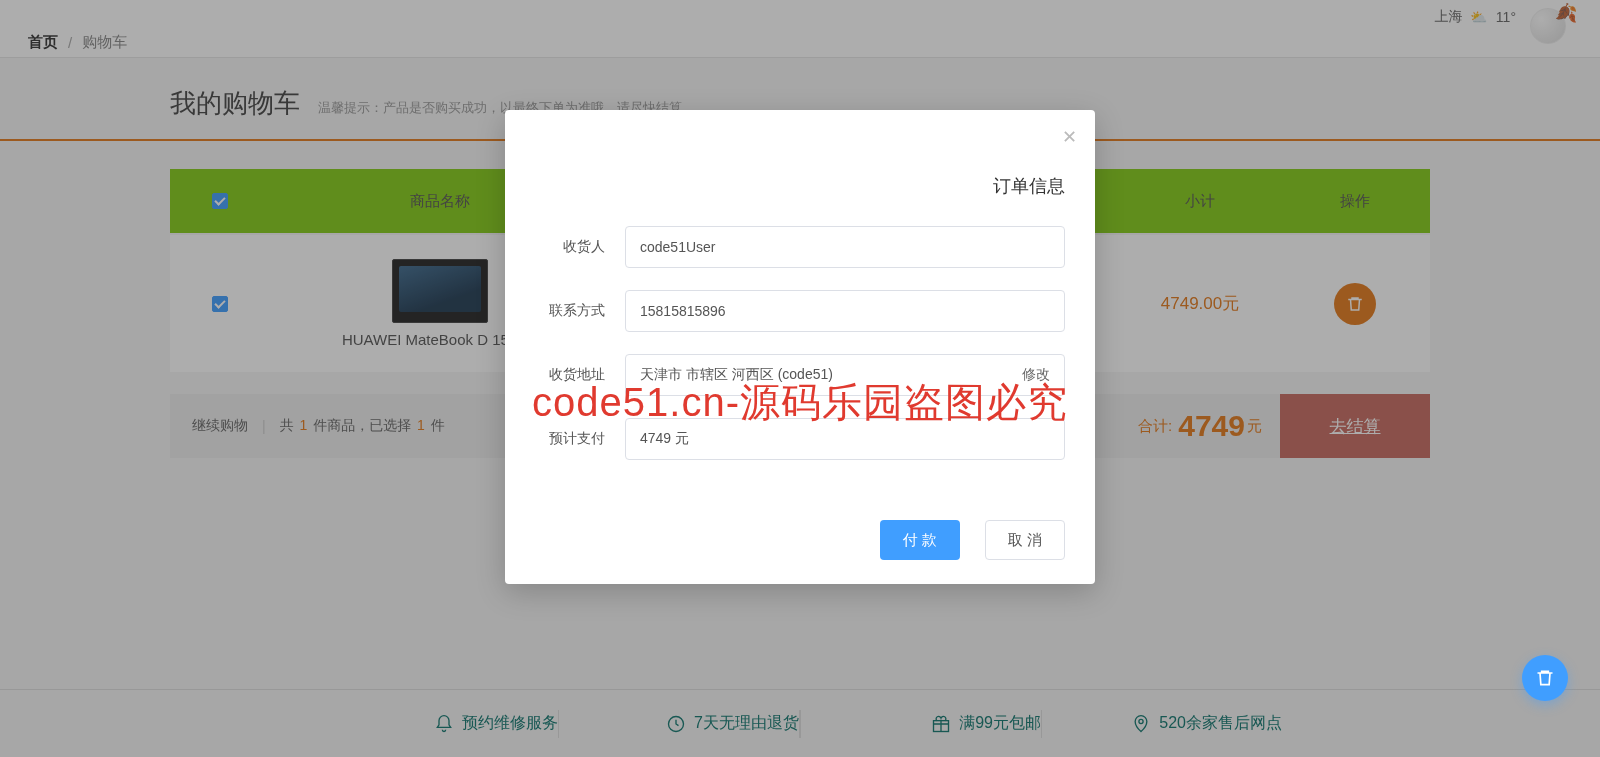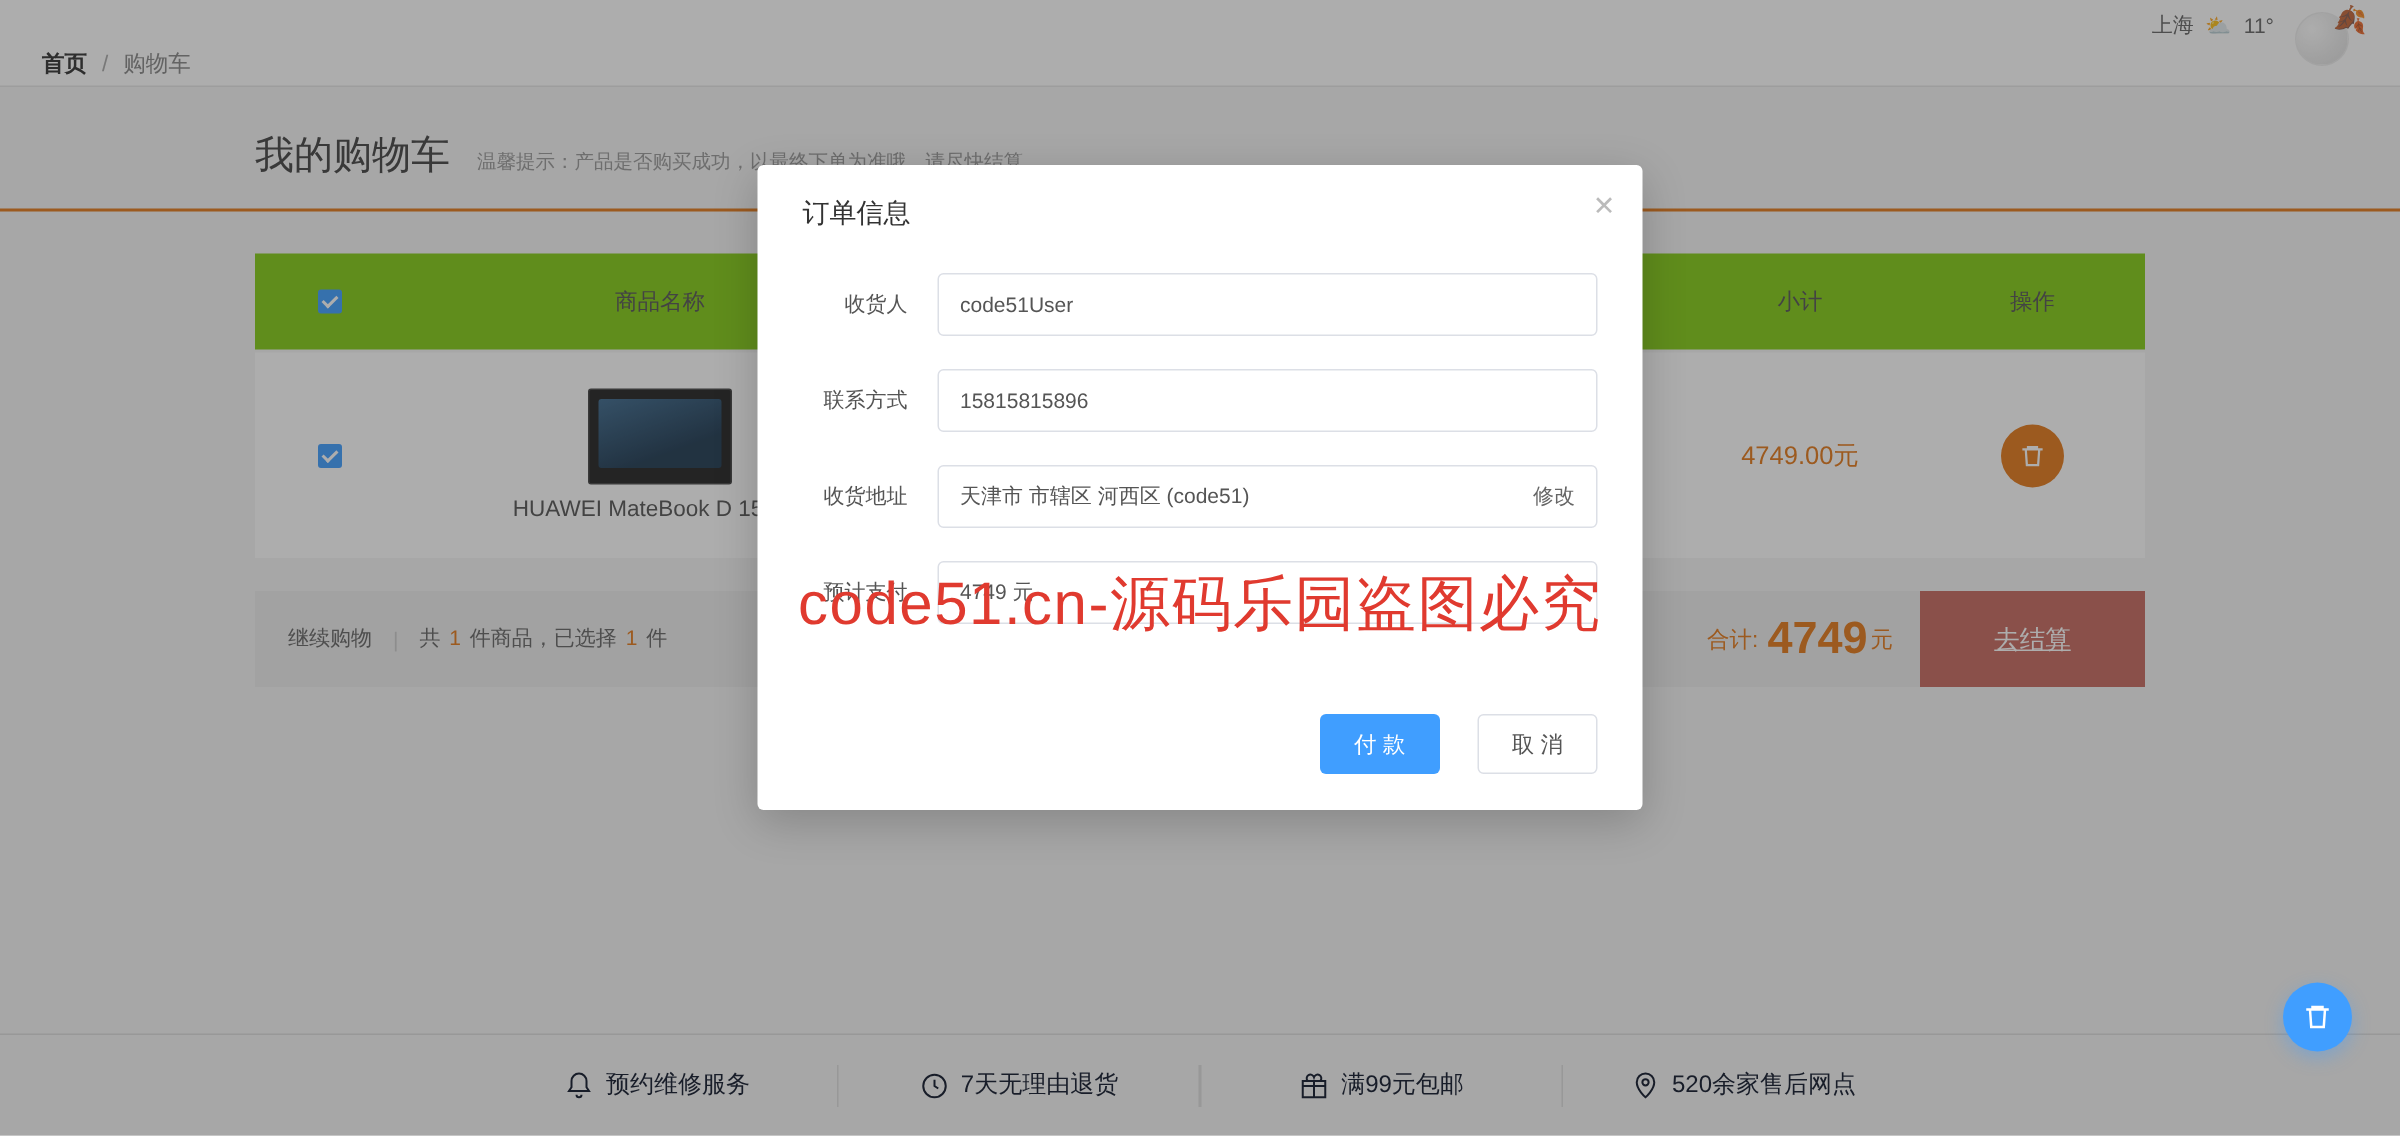--- a/index.html
+++ b/index.html
@@ -68,7 +68,7 @@
 
 .overlay { position:absolute; inset:0; background:rgba(40,40,40,0.38); display:flex; align-items:flex-start; justify-content:center; padding-top:110px;}
 .modal { width:590px; background:#fff; border-radius:4px; padding: 20px 30px 24px; box-shadow:0 8px 30px rgba(0,0,0,0.2); position:relative;}
-.modal-title { text-align:left; font-size:18px; color:#333; margin-bottom:28px;}
+.modal-title { text-align:right; font-size:18px; color:#333; margin-bottom:28px;margin-top:44px;}
 .modal-close { position:absolute; right:18px; top:16px; color:#bbb; cursor:pointer; font-size:18px; background:none; border:none;}
 .form-row { display:flex; align-items:center; margin-bottom:22px; }
 .form-label { width:90px; text-align:right; padding-right:20px; color:#555; font-size:14px;}

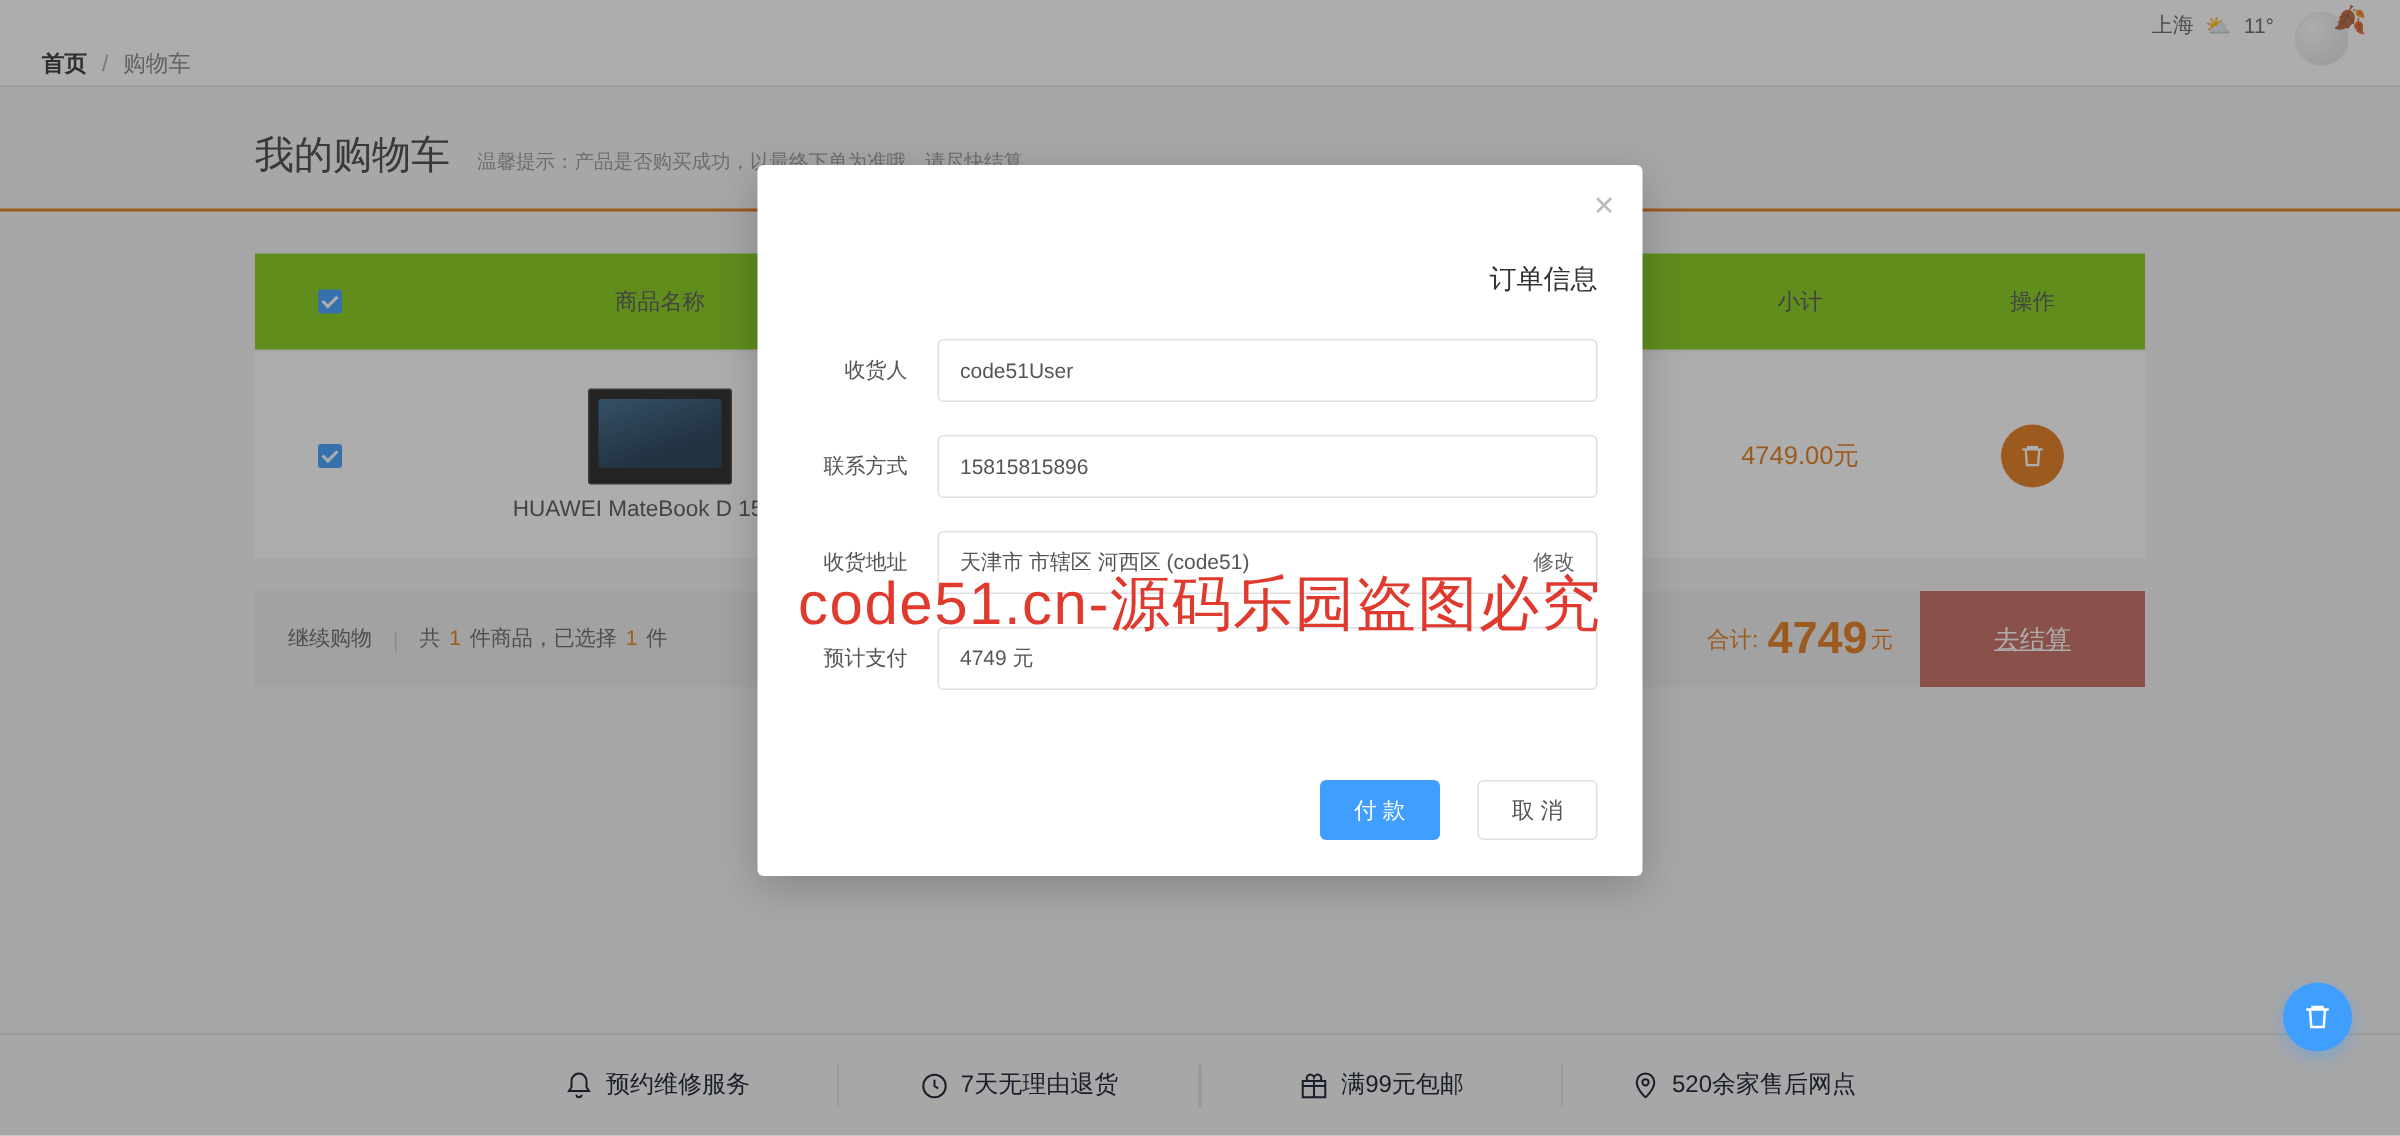--- a/index.html
+++ b/index.html
@@ -57,7 +57,7 @@
 
 
 .features { position:absolute; bottom:0; left:0; right:0; border-top:1px solid #ddd; background:#f5f5f5; display:flex; justify-content:center; gap:0; height:68px;}
-.feature { flex:0 0 240px; display:flex; align-items:center; justify-content:center; gap:8px; color:#0f172a; font-size:16px;}
+.feature { flex:0 0 240px; display:flex; align-items:center; justify-content:flex-end; gap:8px; color:#0f766e; font-size:16px;}
 .feature svg { width:20px; height:20px; }
 .feature-sep { width:1px; height:28px; background:#ddd; align-self:center; }
 

